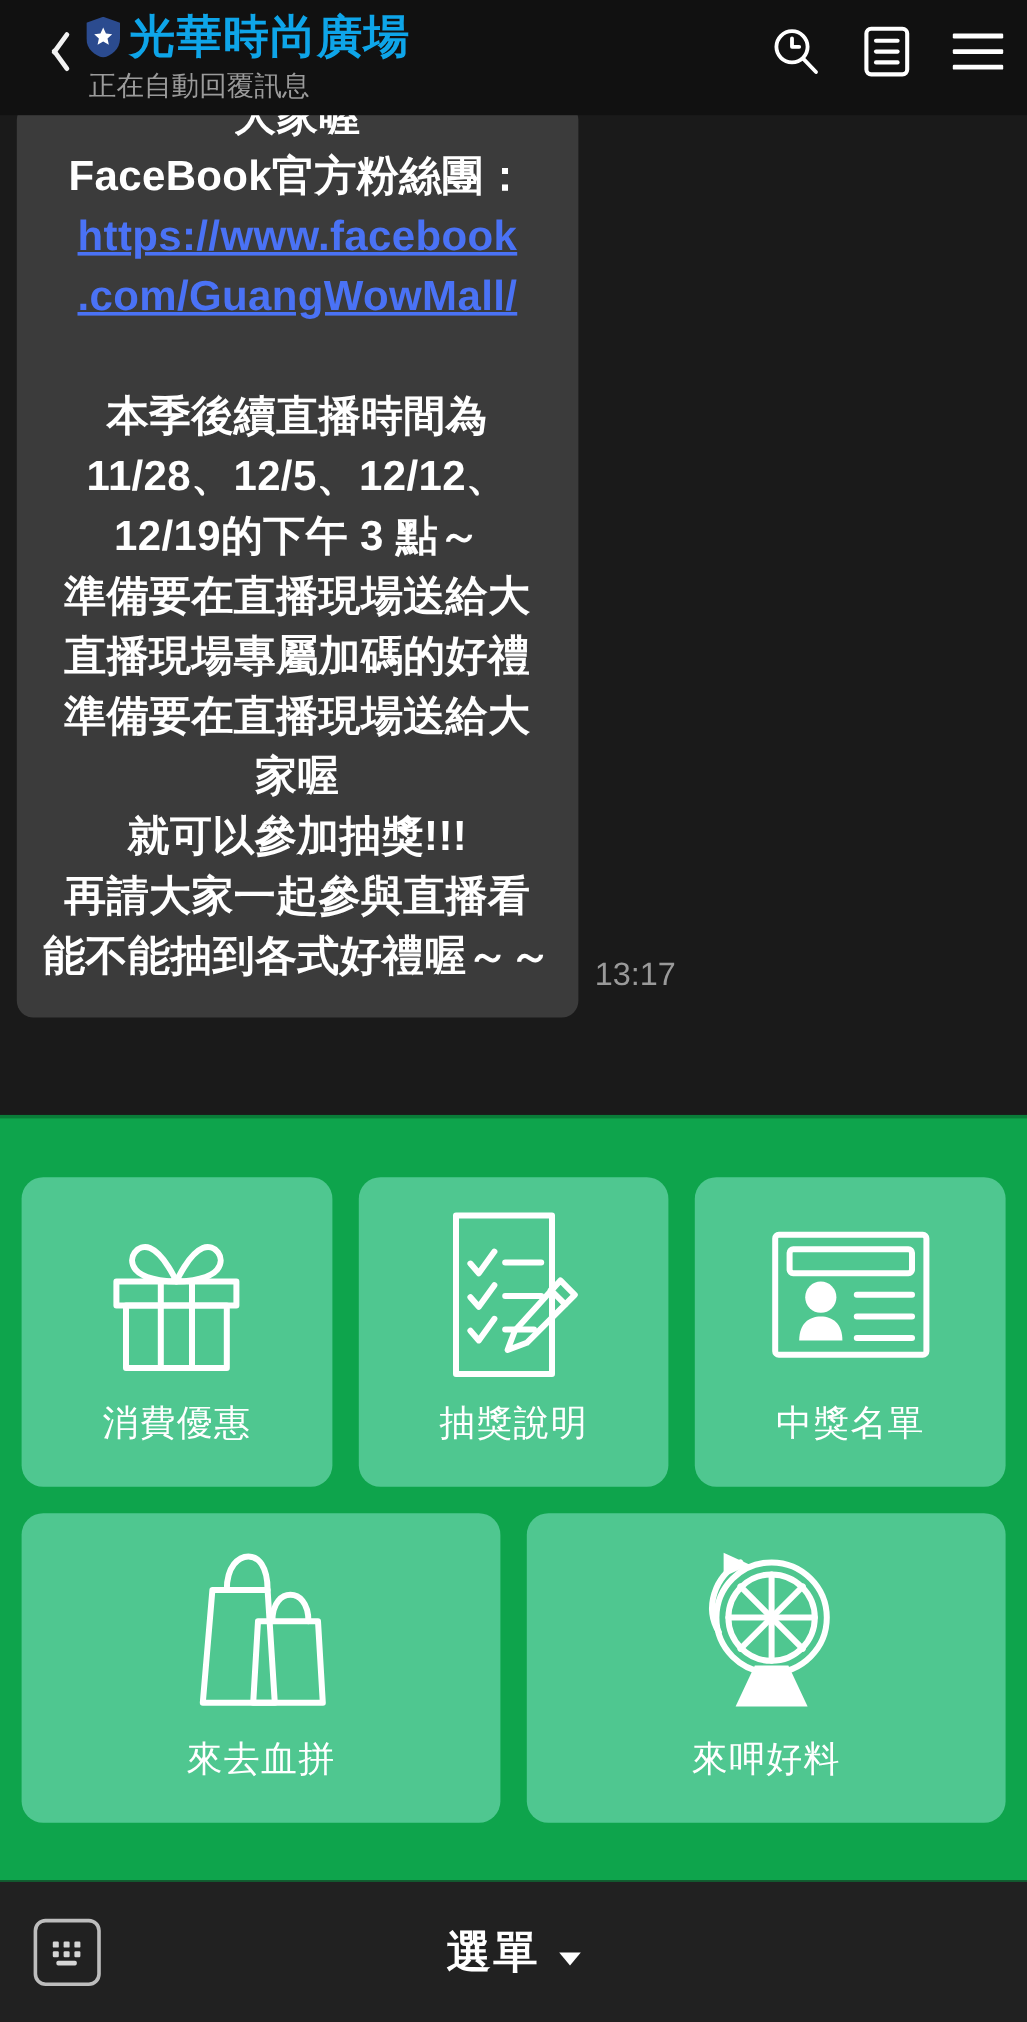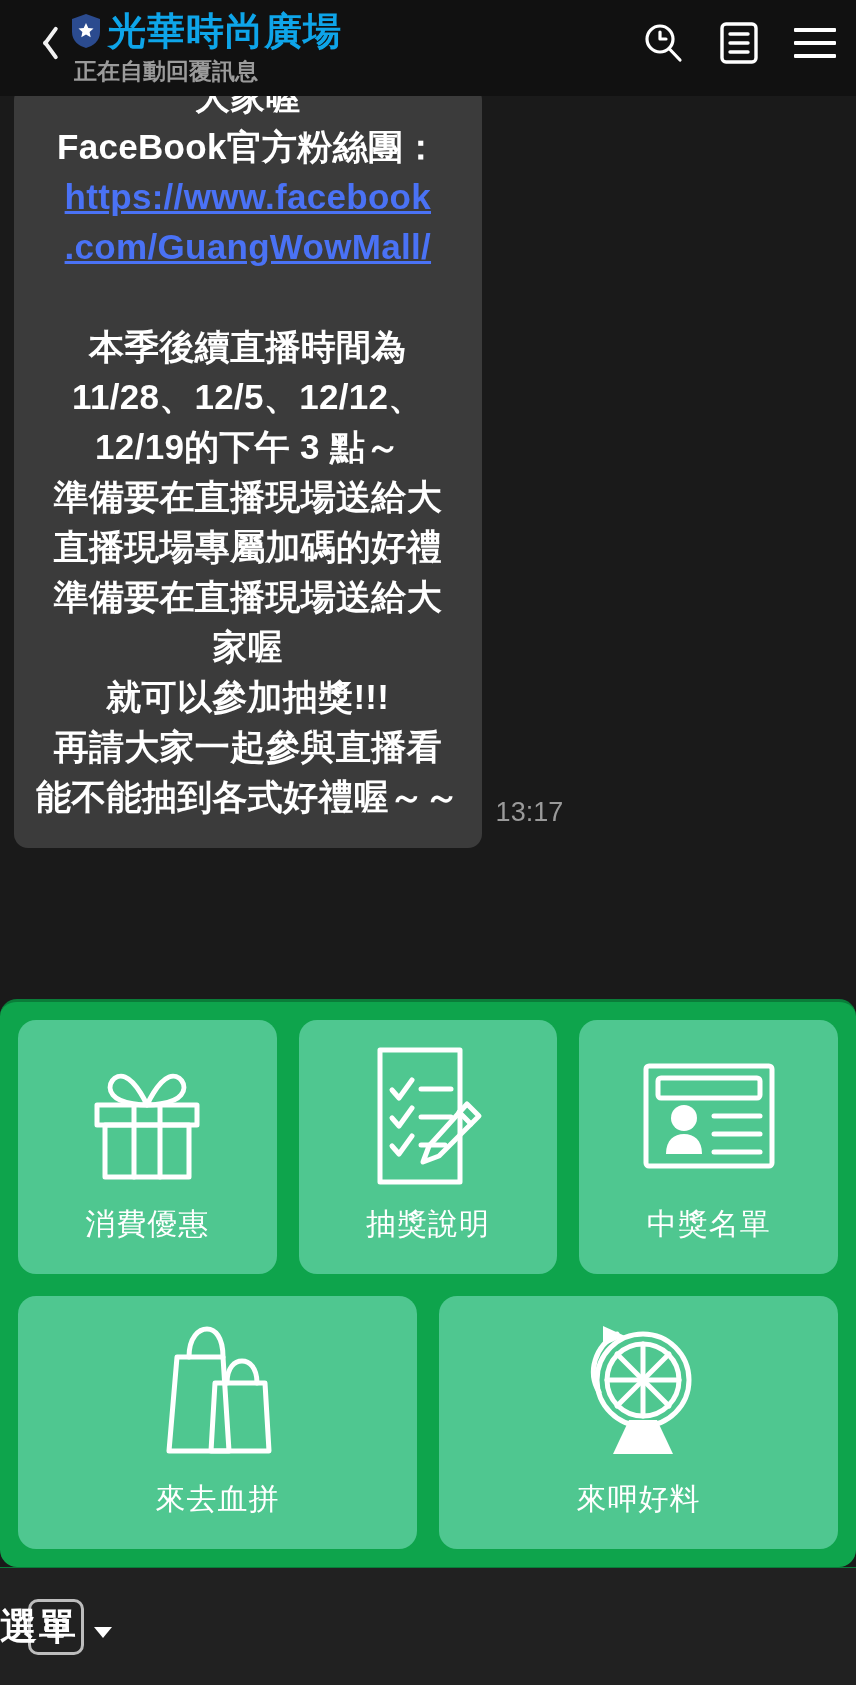--- a/index.html
+++ b/index.html
@@ -35,7 +35,6 @@
   .chat-subtitle {
     color:#9b9b9b; font-size:23px; line-height:30px; margin-top:2px; padding-left:2px;
     white-space:nowrap;
-    font-weight:bold;
   }
 
   .header-actions { display:flex; align-items:center; gap:30px; padding-top:14px; padding-right:4px; flex:0 0 auto; }

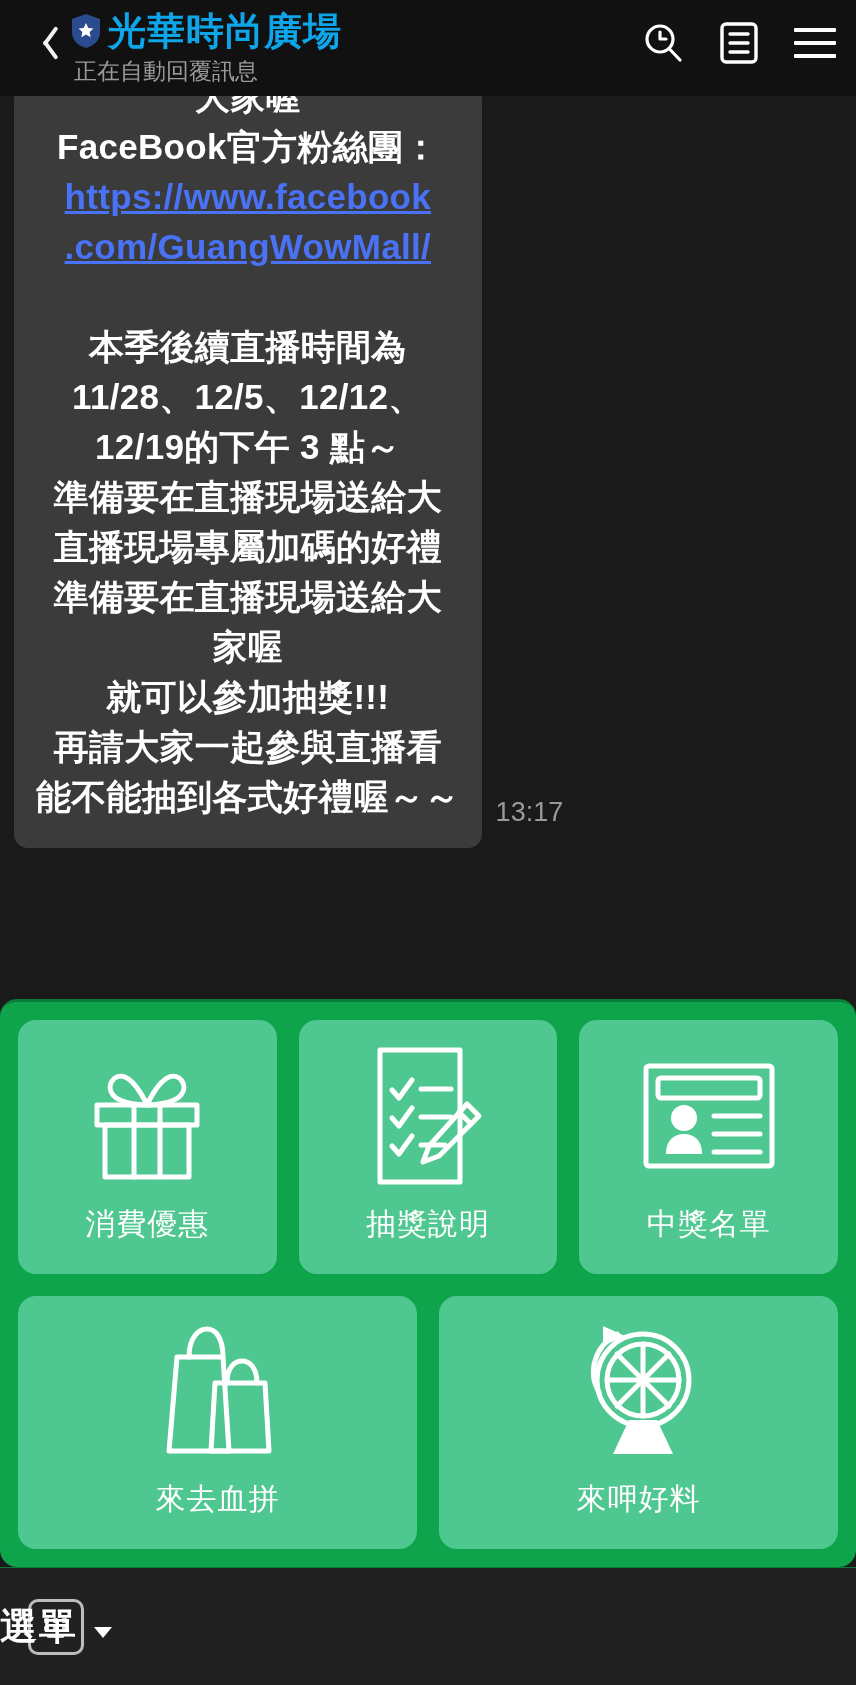--- a/index.html
+++ b/index.html
@@ -69,14 +69,13 @@
 
   
   .richmenu {
-    flex:0 0 auto; height:568px;
+    flex:0 0 auto; height:638px;
     background:#0ea44c;
     border-top:3px solid #0a7d39;
     display:flex; flex-direction:column;
     justify-content:center;
     padding:18px 18px;
     gap:22px;
-    border-radius:17px;
   }
   .rm-row { display:flex; gap:22px; height:258px; }
   .rm-cell {

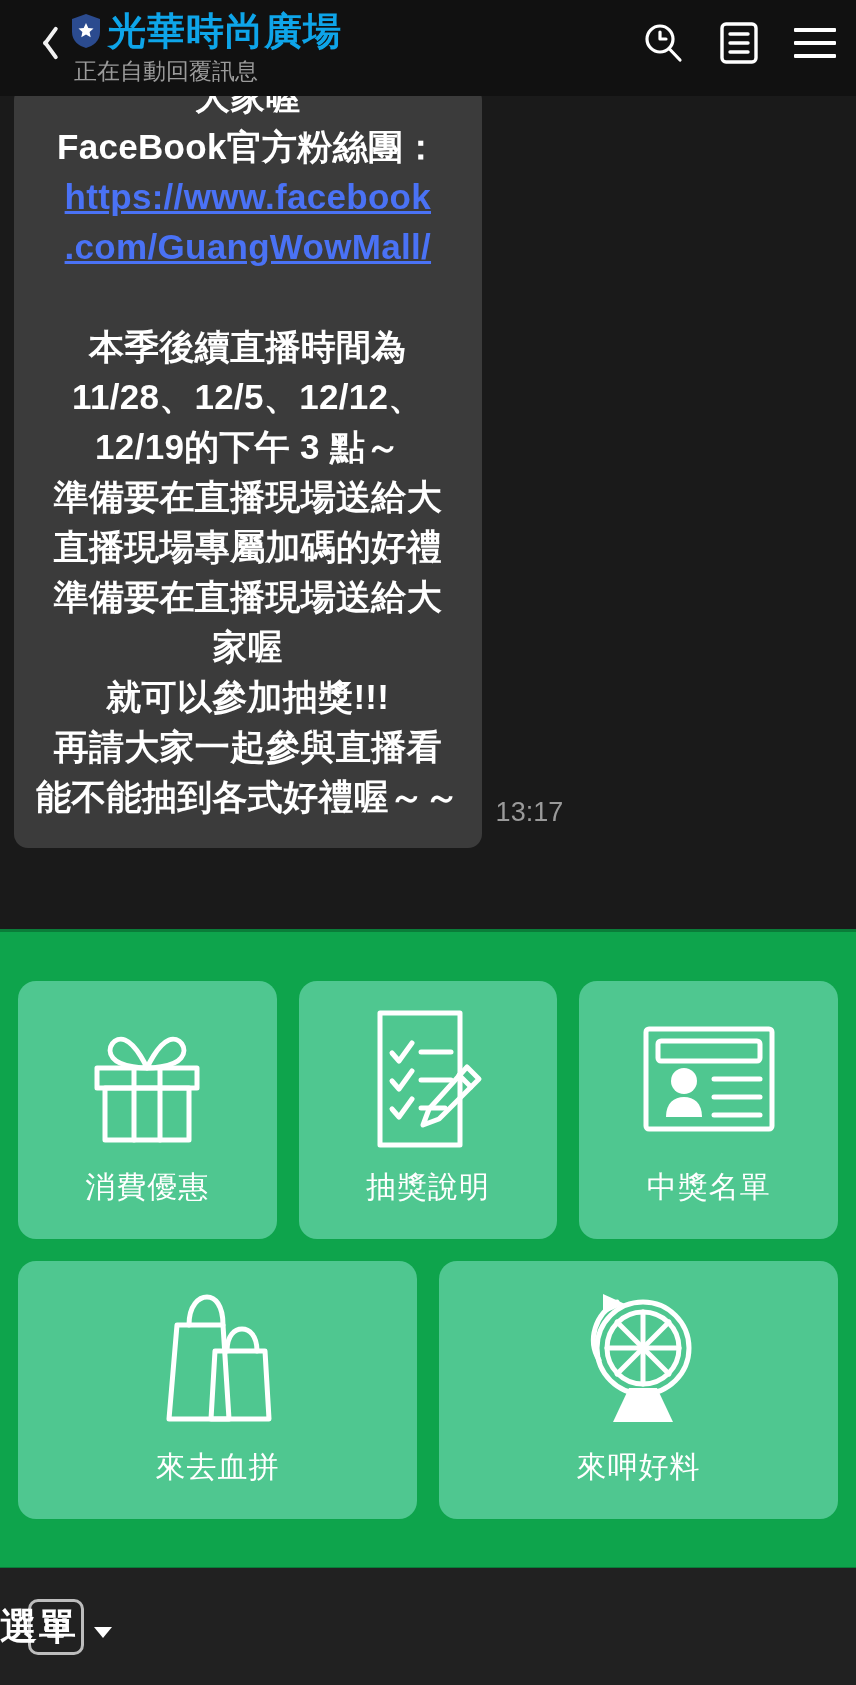--- a/index.html
+++ b/index.html
@@ -94,7 +94,7 @@
   }
   .kbd-btn { width:56px; height:56px; margin-left:28px; border:3px solid #bdbdbd; border-radius:10px;
              display:flex; align-items:center; justify-content:center; }
-  .menu-center { position:absolute; left:0; right:0; display:flex; align-items:center; gap:16px; pointer-events:none; }
+  .menu-center { position:absolute; left:0; right:0; display:flex; align-items:center; justify-content:center; gap:16px; pointer-events:none; }
   .menu-label { color:#ffffff; font-size:37px; font-weight:700; letter-spacing:2px; }
   .caret-down { width:0; height:0; border-left:9px solid transparent; border-right:9px solid transparent; border-top:11px solid #ffffff; margin-top:12px; }
 </style>

